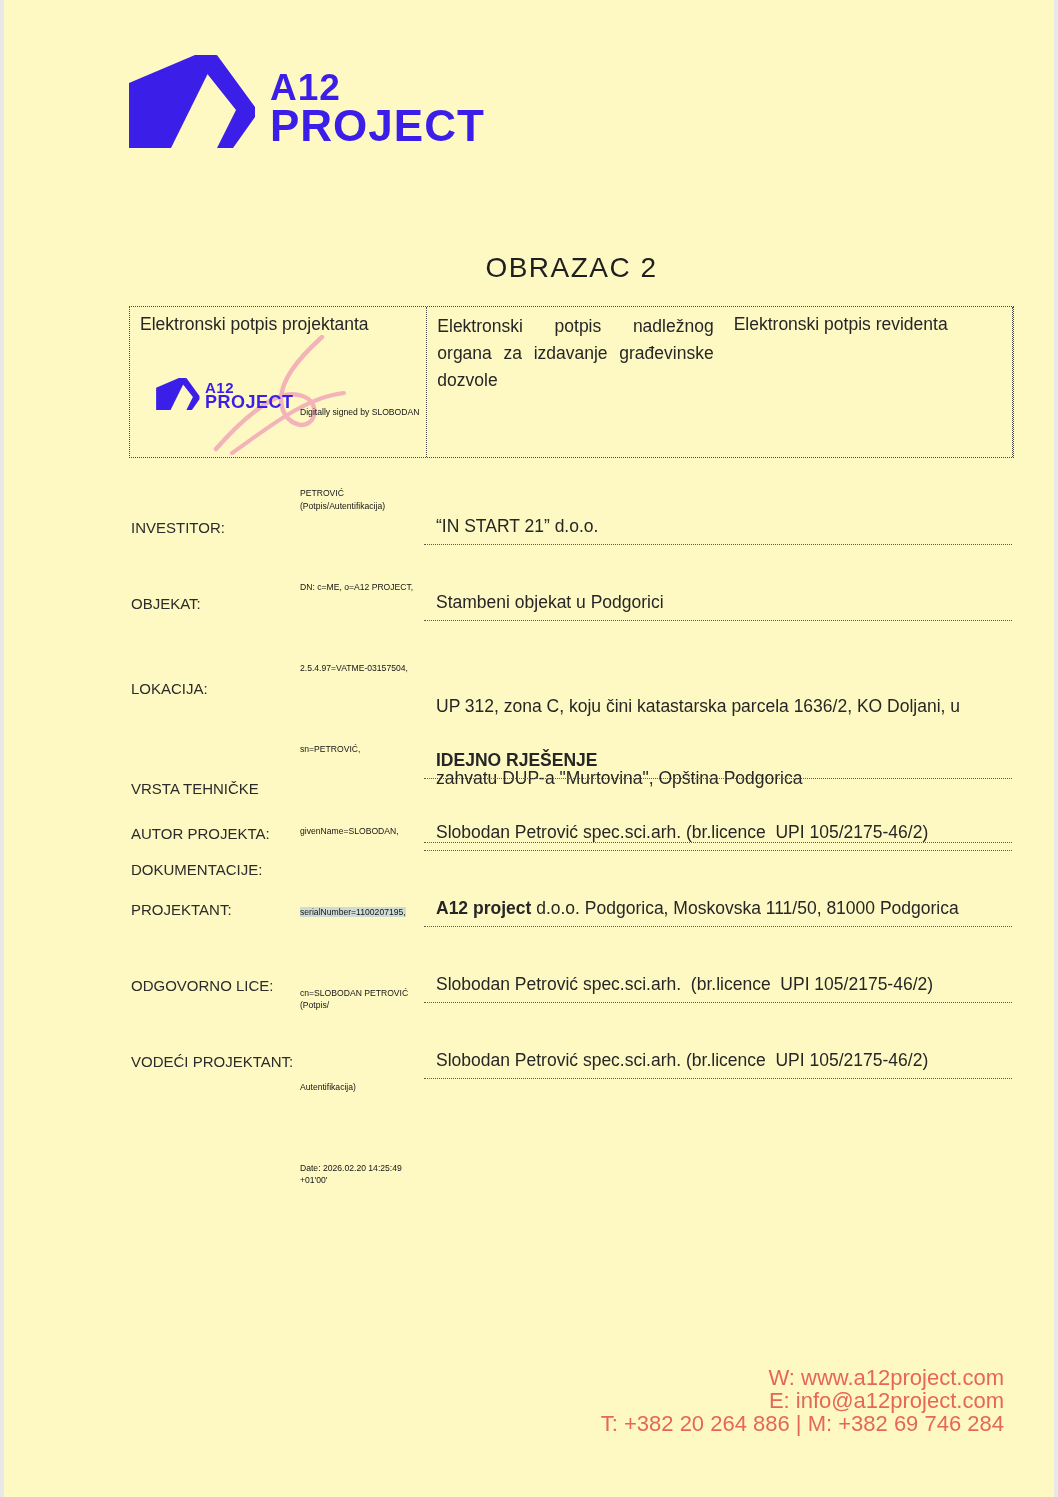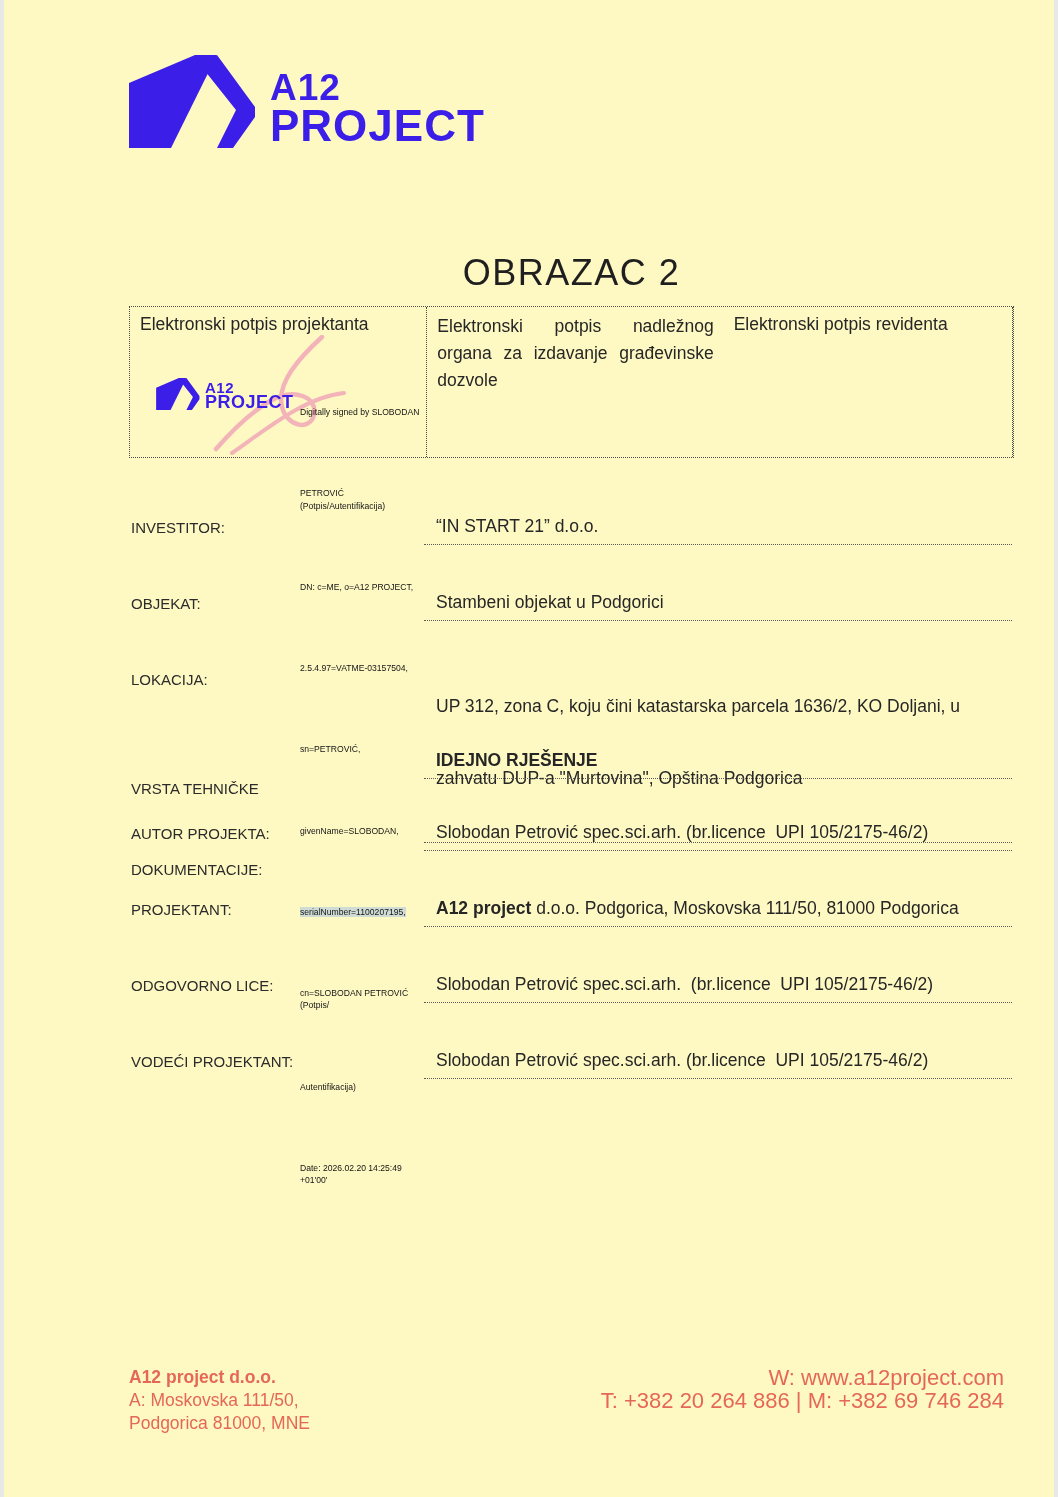--- a/index.html
+++ b/index.html
@@ -23,7 +23,7 @@
   
   .doc-title {
     position:absolute; left:125px; top:252px; width:885px;
-    text-align:center; font-size:36px; letter-spacing:1.5px; color:#1f1f1f;
+    text-align:center; font-size:28px; letter-spacing:1.5px; color:#1f1f1f;
   }
 
   

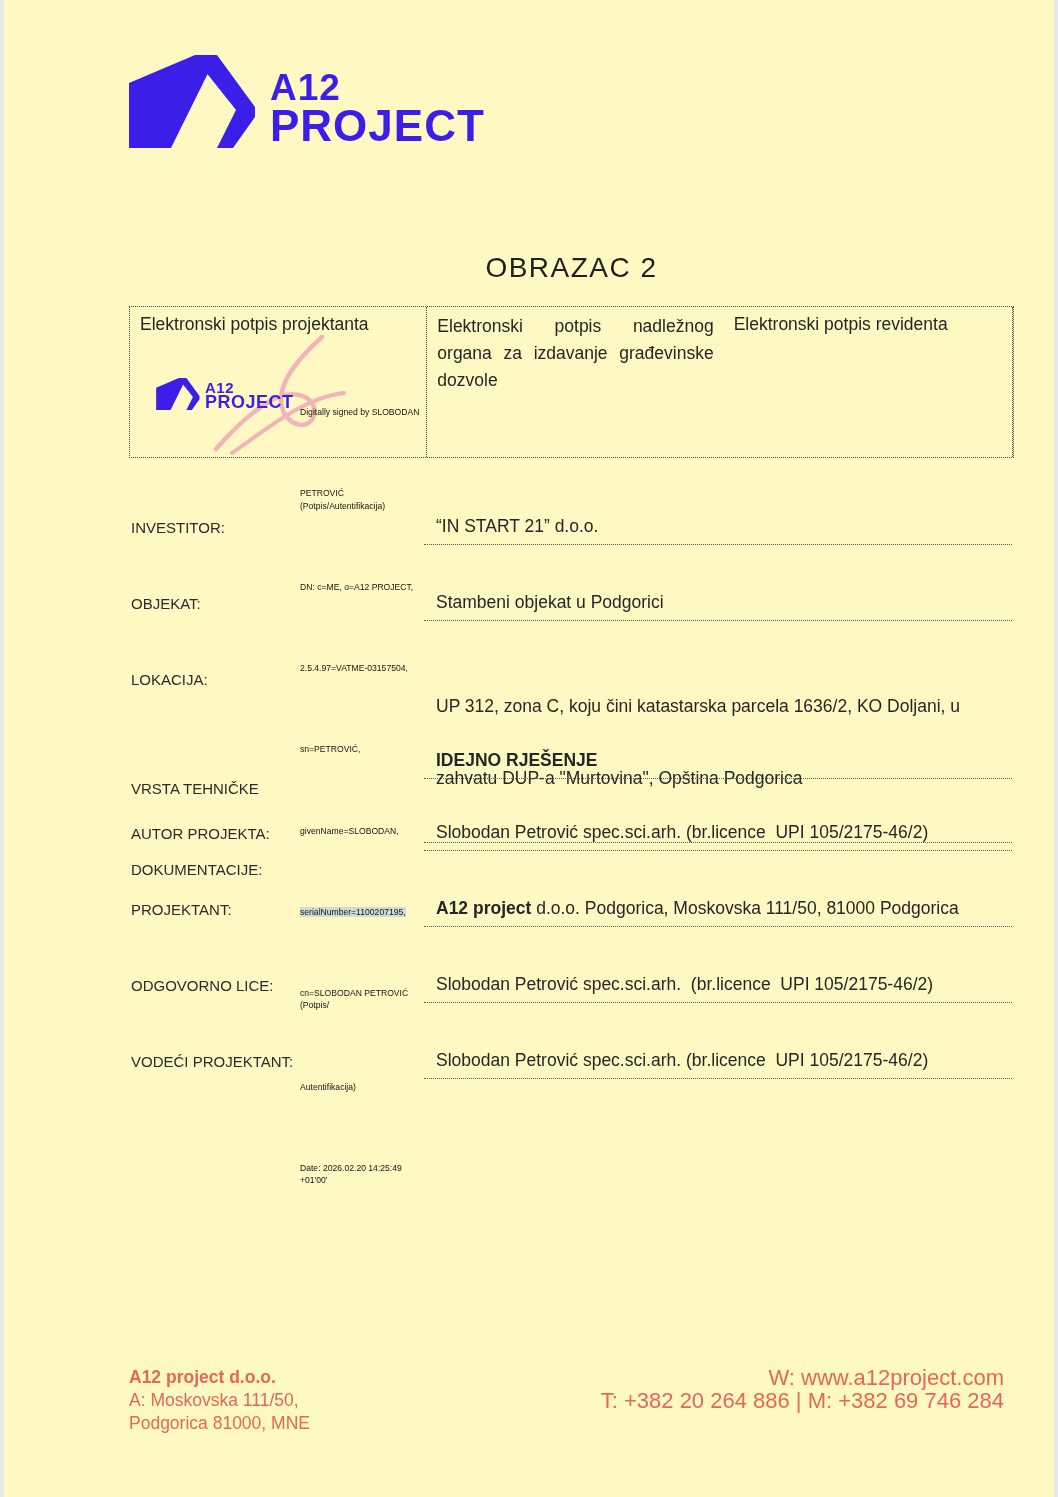--- a/index.html
+++ b/index.html
@@ -136,7 +136,7 @@
     </div>
 
     <div class="frow" style="top:646px;">
-      <div class="flabel" style="top:20px;">LOKACIJA:</div>
+      <div class="flabel" style="top:29px;">LOKACIJA:</div>
       <div class="fvalue" style="padding-bottom:4px;">
         <div>UP 312, zona C, koju čini katastarska parcela 1636/2, KO Doljani, u</div>
         <div>zahvatu DUP-a "Murtovina", Opština Podgorica</div>

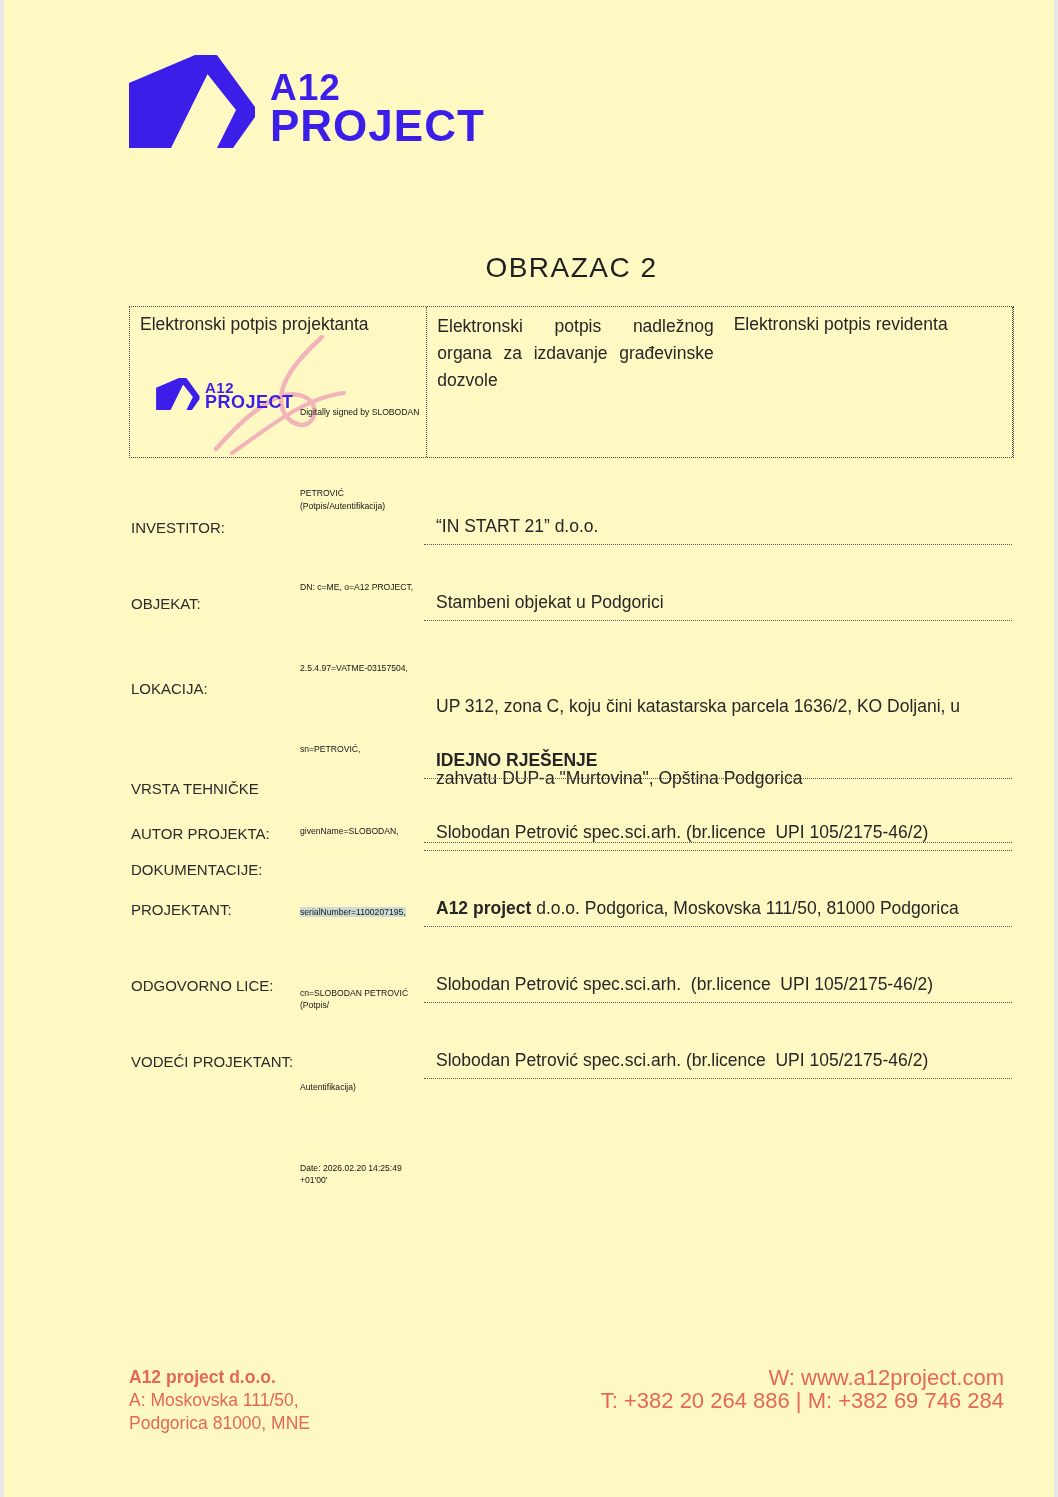--- a/index.html
+++ b/index.html
@@ -173,11 +173,6 @@
 
   </div>
 
-  <div class="footer-left">
-    <div class="footer-company">A12 project d.o.o.</div>
-    <div>A: Moskovska 111/50,</div>
-    <div>Podgorica 81000, MNE</div>
-  </div>
   <div class="footer-right">
     <div>W: www.a12project.com</div>
     <div>T: +382 20 264 886  |  M: +382 69 746 284</div>

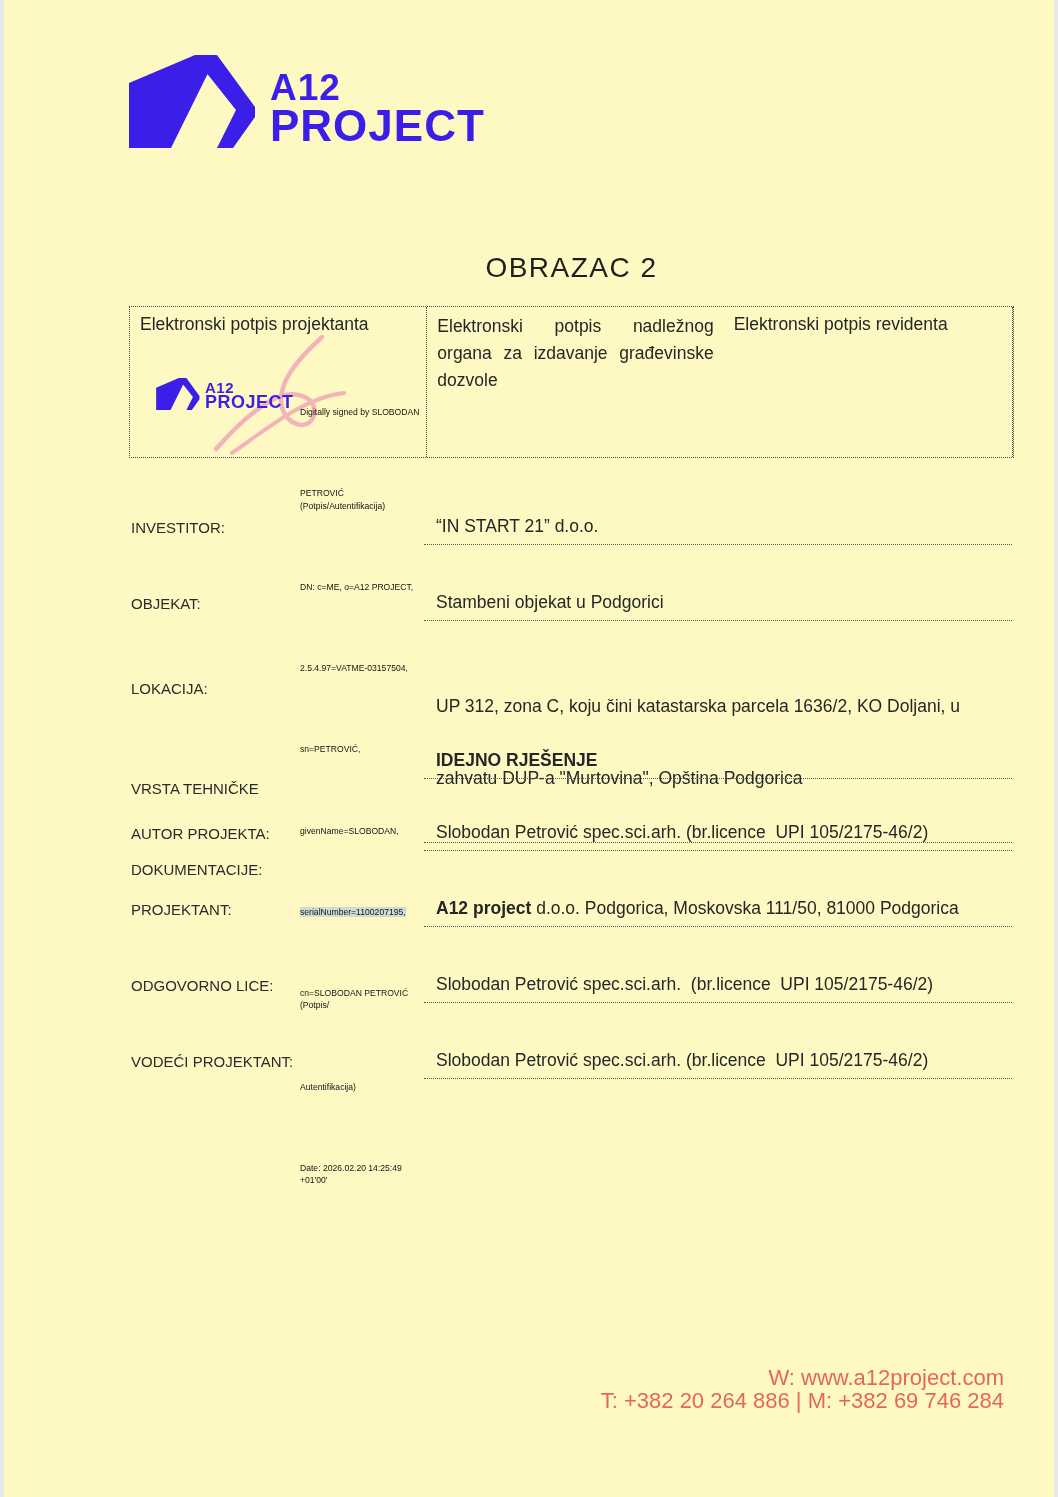--- a/index.html
+++ b/index.html
@@ -175,6 +175,7 @@
 
   <div class="footer-right">
     <div>W: www.a12project.com</div>
+    <div>E: info@a12project.com</div>
     <div>T: +382 20 264 886  |  M: +382 69 746 284</div>
   </div>
 

